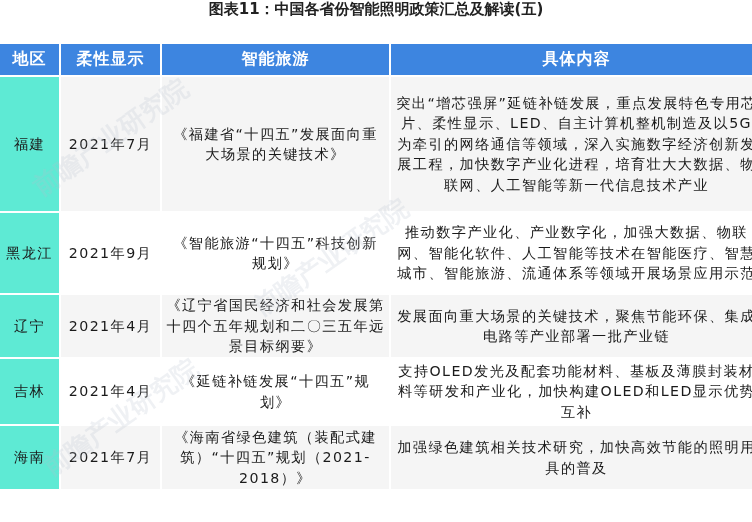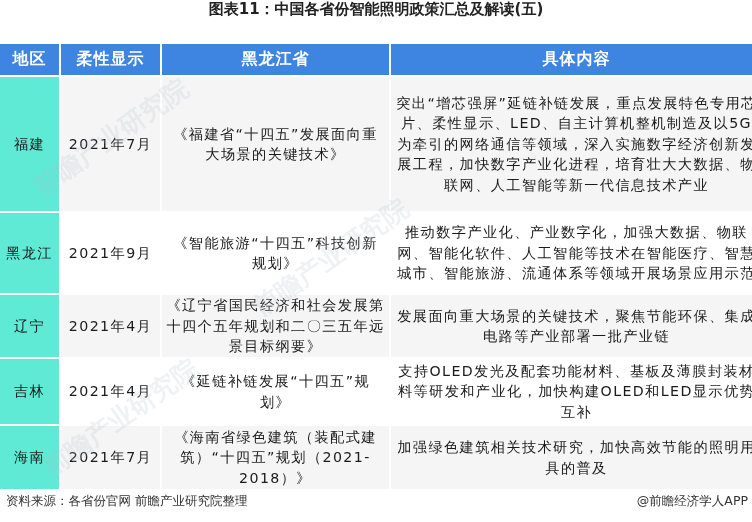--- a/index.html
+++ b/index.html
@@ -60,7 +60,7 @@
       <tr>
         <th>地区</th>
         <th>柔性显示</th>
-        <th>黑龙江省</th>
+        <th>智能旅游</th>
         <th>具体内容</th>
       </tr>
     </thead>

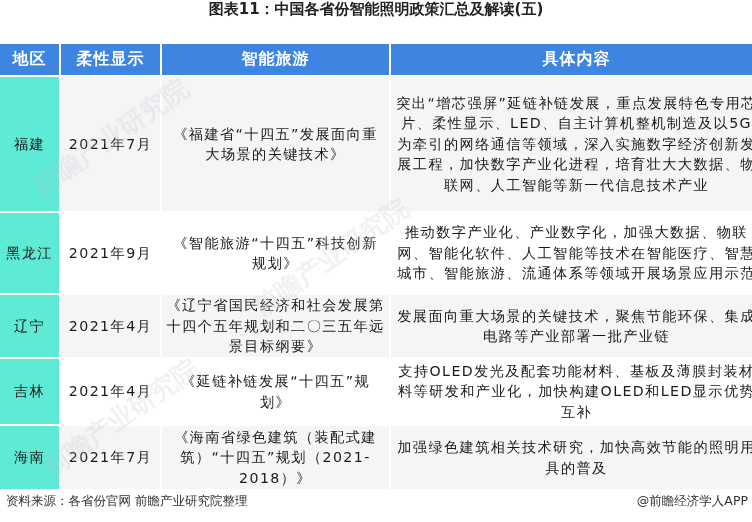--- a/index.html
+++ b/index.html
@@ -102,10 +102,6 @@
   <div class="watermark" style="top:240px;left:240px;">前瞻产业研究院</div>
   <div class="watermark" style="top:400px;left:30px;">前瞻产业研究院</div>
 
-  <div class="footer">
-    <span>资料来源：各省份官网 前瞻产业研究院整理</span>
-    <span>@前瞻经济学人APP</span>
-  </div>
 </div>
 
 </body></html>

